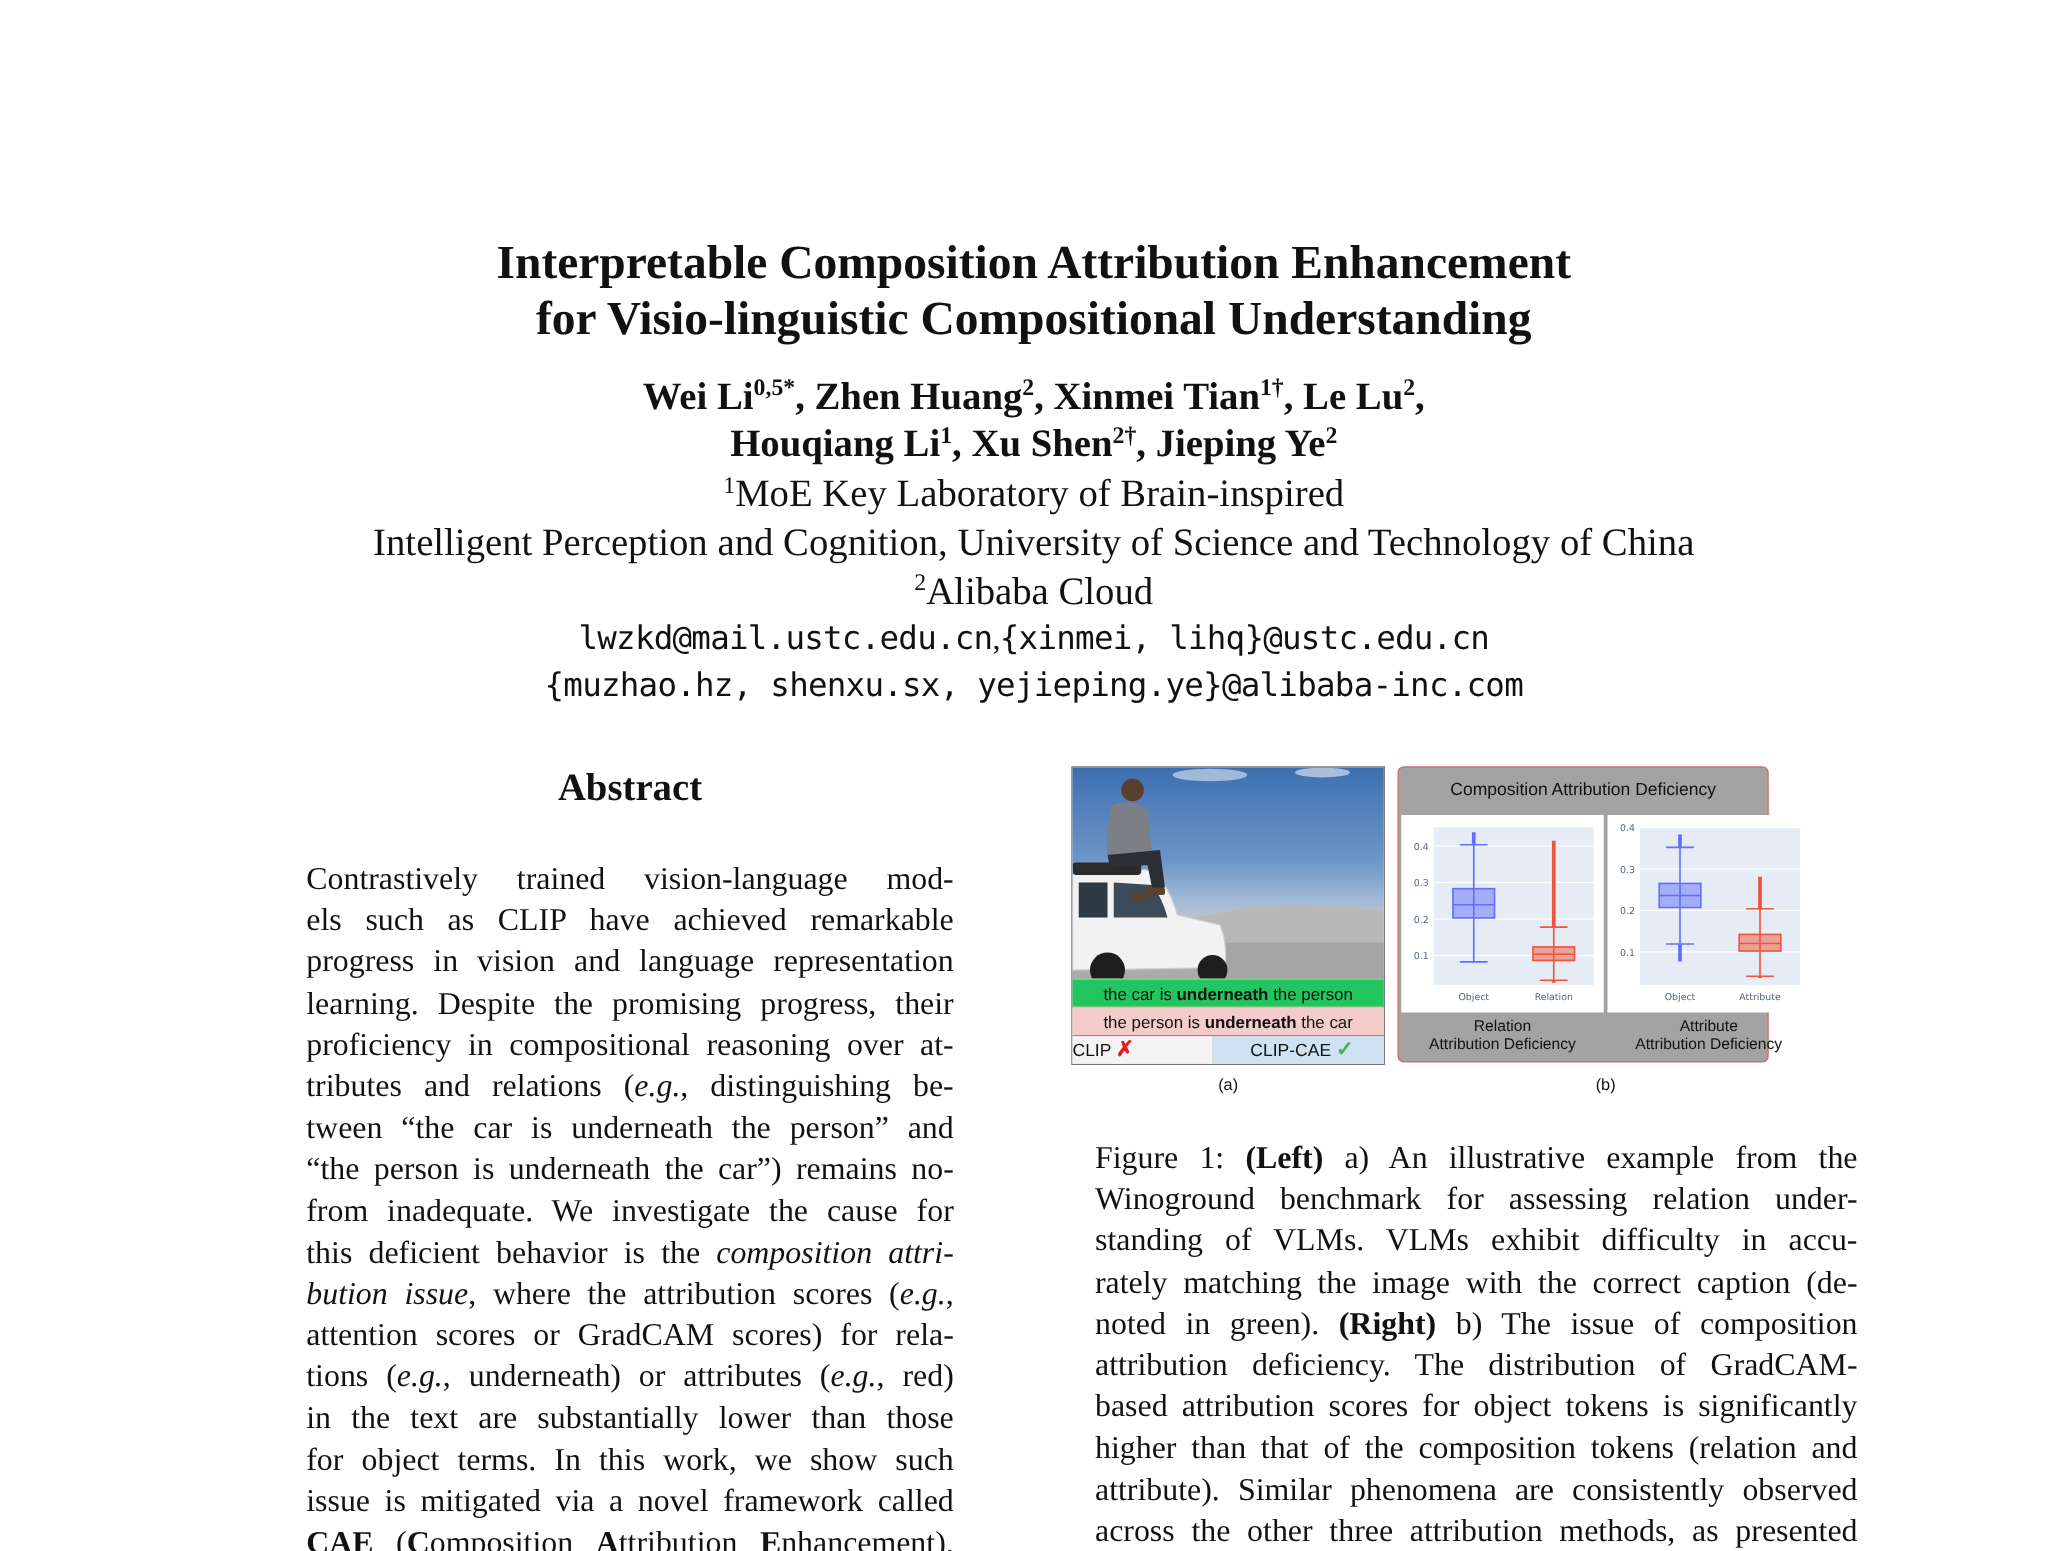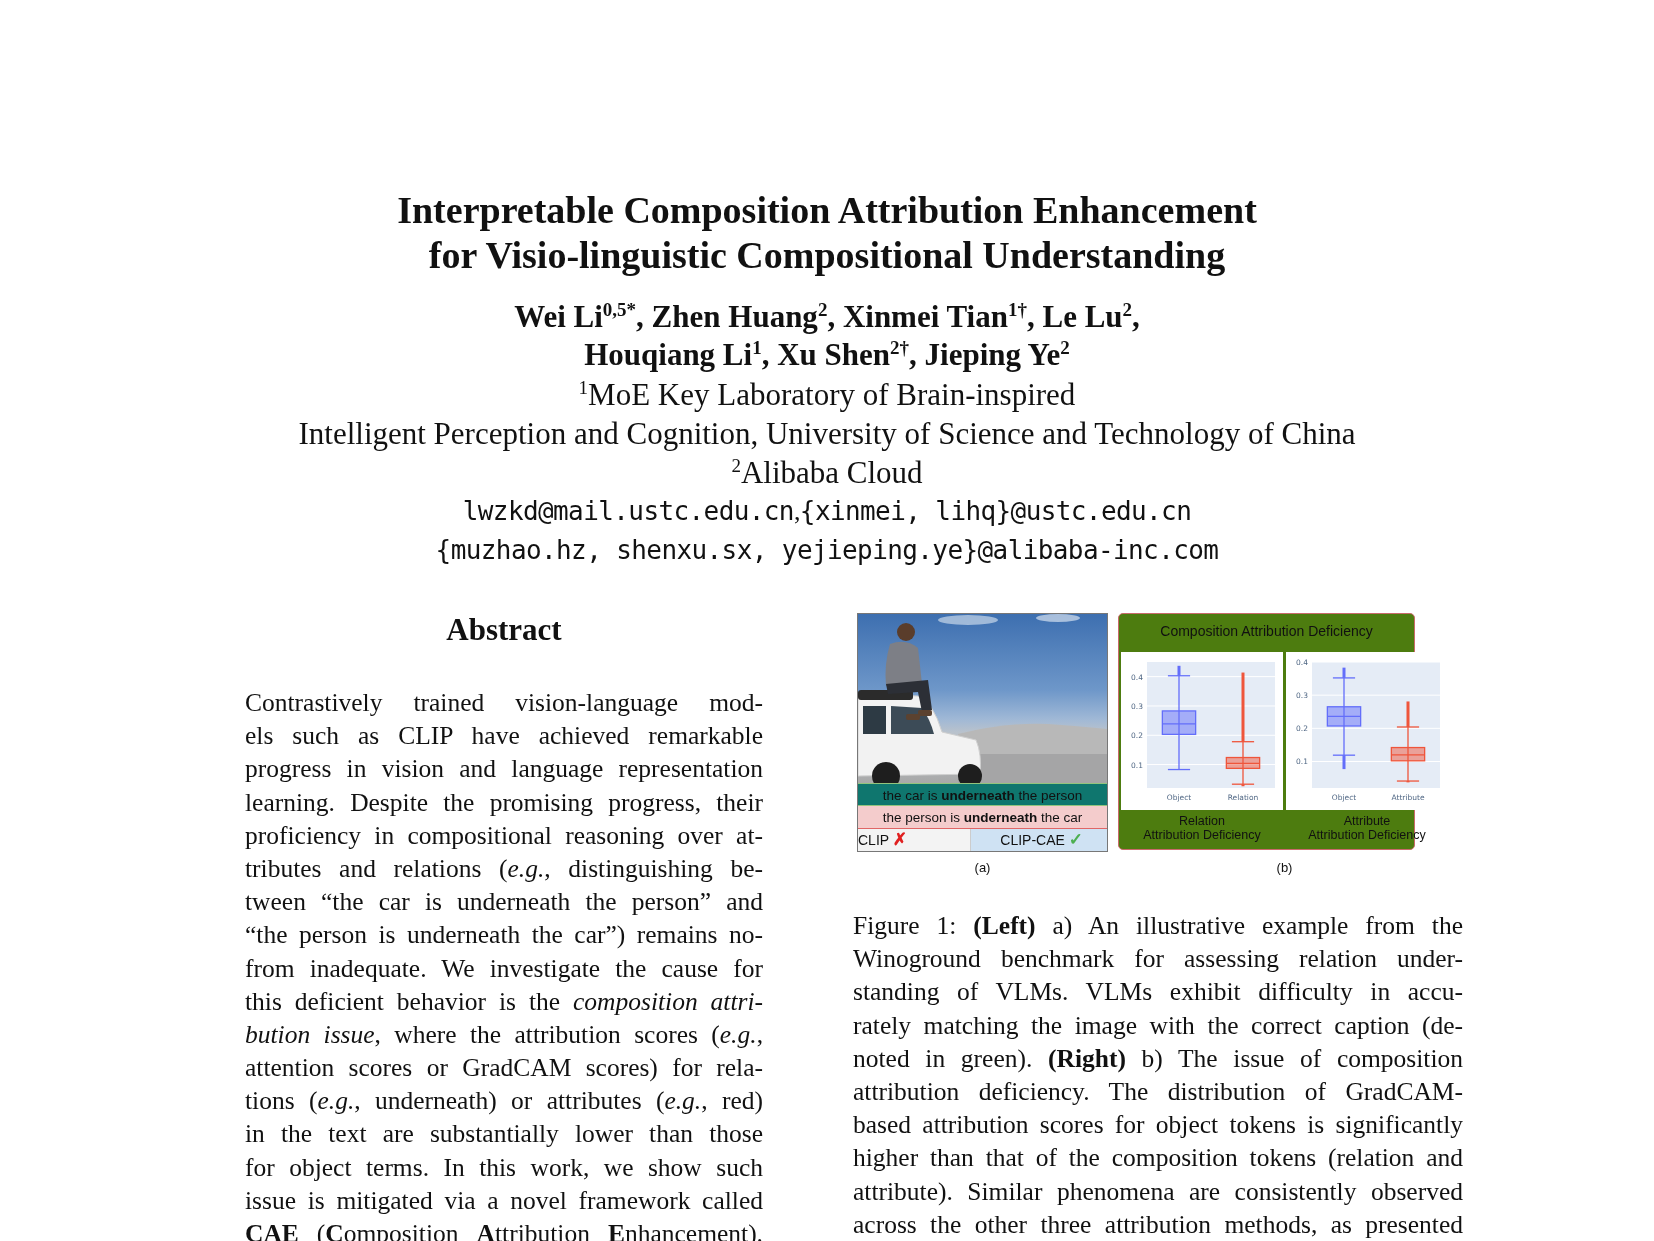--- a/index.html
+++ b/index.html
@@ -36,7 +36,7 @@
     .fig-label { font-family: "Liberation Sans", sans-serif; font-size: 13px; text-align: center; }
 
     
-    .fig-b { left: 1118px; top: 613px; width: 297px; height: 237px; background: #4d7c0f; border: 1.5px solid #c96a6a; border-radius: 5px; box-sizing: border-box; font-family: "Liberation Sans", sans-serif; }
+    .fig-b { left: 1118px; top: 613px; width: 297px; height: 237px; background: #a3a3a3; border: 1.5px solid #c96a6a; border-radius: 5px; box-sizing: border-box; font-family: "Liberation Sans", sans-serif; }
     .fig-b-title { position: absolute; left: 0; top: 9px; width: 100%; text-align: center; font-size: 14px; color: #111; }
     .panel { position: absolute; top: 38px; width: 162px; height: 158px; background: #fff; }
     .panel-left { left: 2px; }

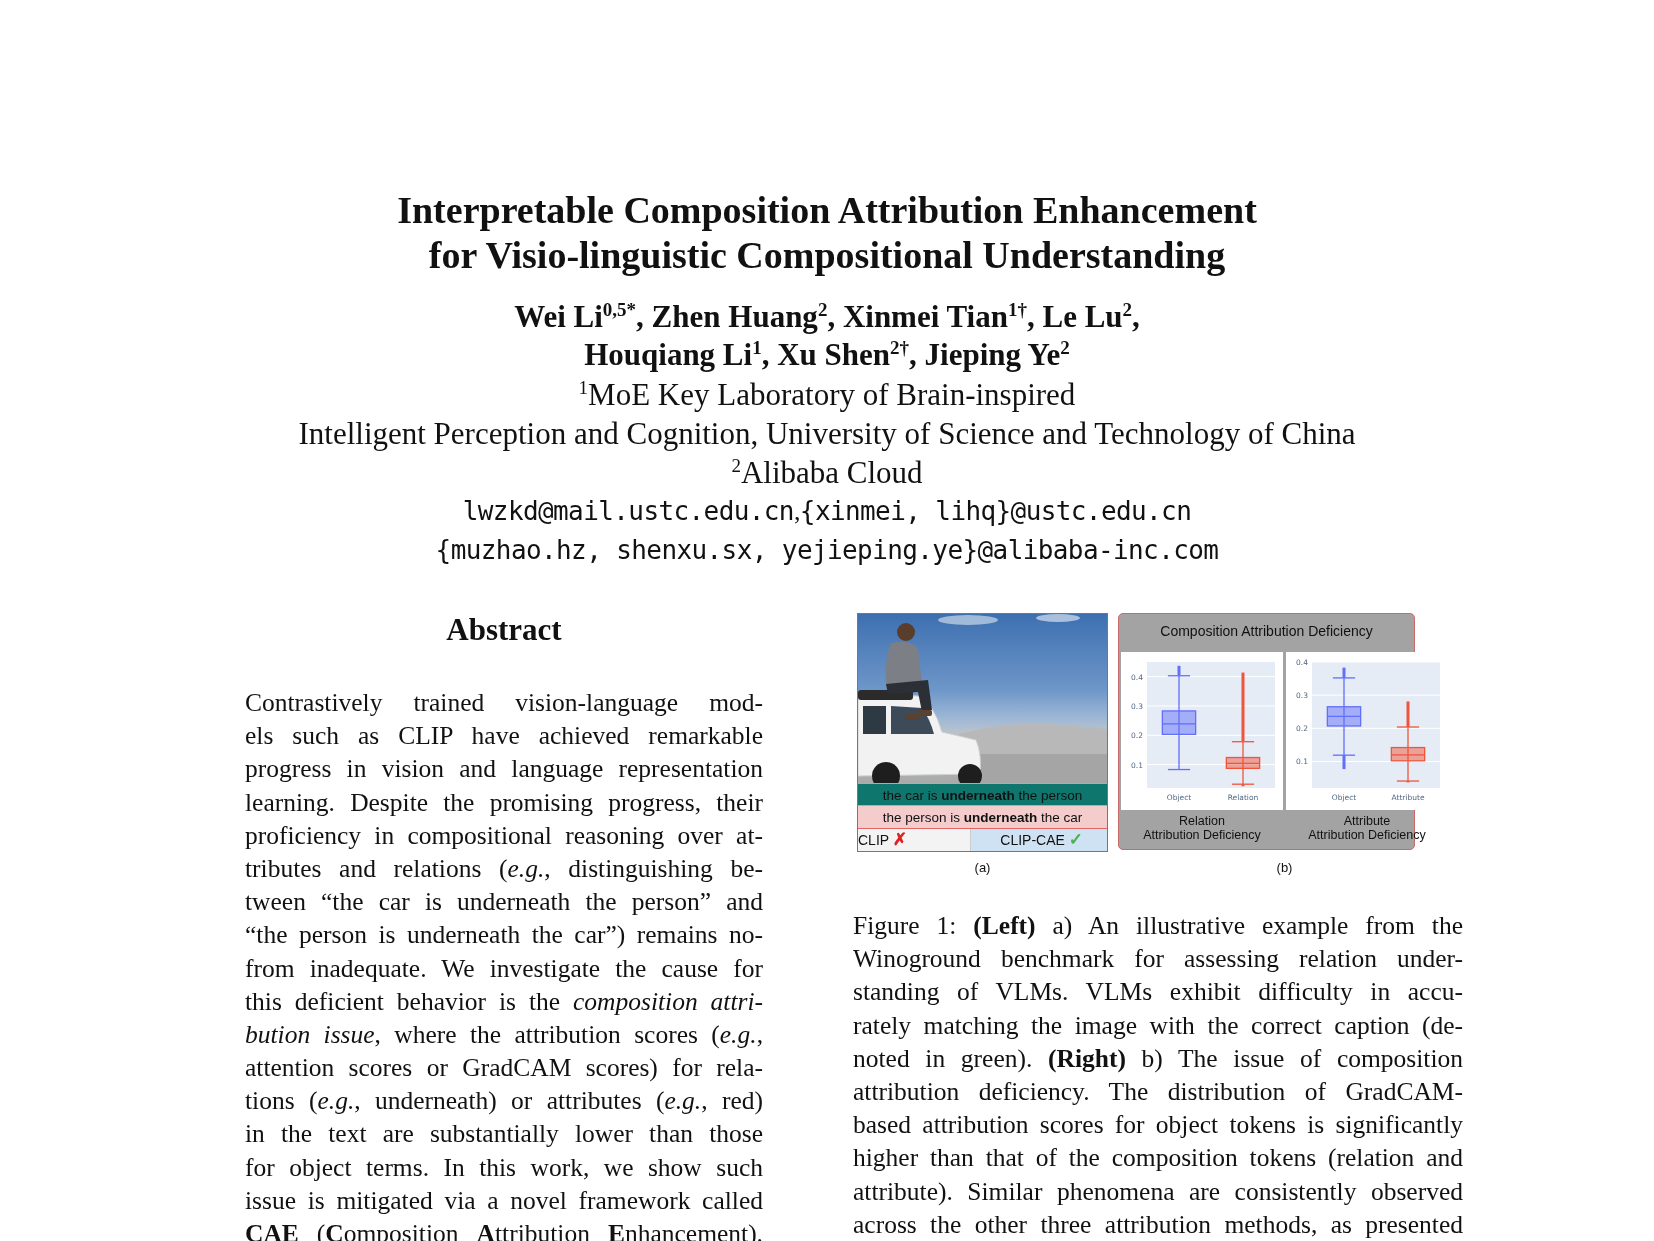--- a/index.html
+++ b/index.html
@@ -25,7 +25,7 @@
     .fig-a { left: 857px; top: 613px; width: 251px; height: 239px; border: 1px solid #777; box-sizing: border-box; font-family: "Liberation Sans", sans-serif; }
     .photo { position: absolute; left: 0; top: 0; width: 249px; height: 169px; overflow: hidden; background: linear-gradient(180deg, #3d6fb0 0%, #6e97c9 45%, #9fb8d6 62%, #b9c2cc 70%, #a9a9a9 100%); }
     .cap-row { position: absolute; left: 0; width: 249px; height: 23px; font-size: 13.5px; line-height: 23px; text-align: center; box-sizing: border-box; }
-    .cap-green { top: 169px; background: #0f766e; border-top: 1px solid #93c47d; border-bottom: 1px solid #93c47d; }
+    .cap-green { top: 169px; background: #22c55e; border-top: 1px solid #93c47d; border-bottom: 1px solid #93c47d; }
     .cap-red { top: 192px; background: #f4cccc; border-bottom: 1px solid #e06666; }
     .model-row { position: absolute; left: 0; top: 215px; width: 249px; height: 22px; font-size: 14px; line-height: 22px; display: flex; }
     .model-cell { flex: 1; text-align: left; box-sizing: border-box; }

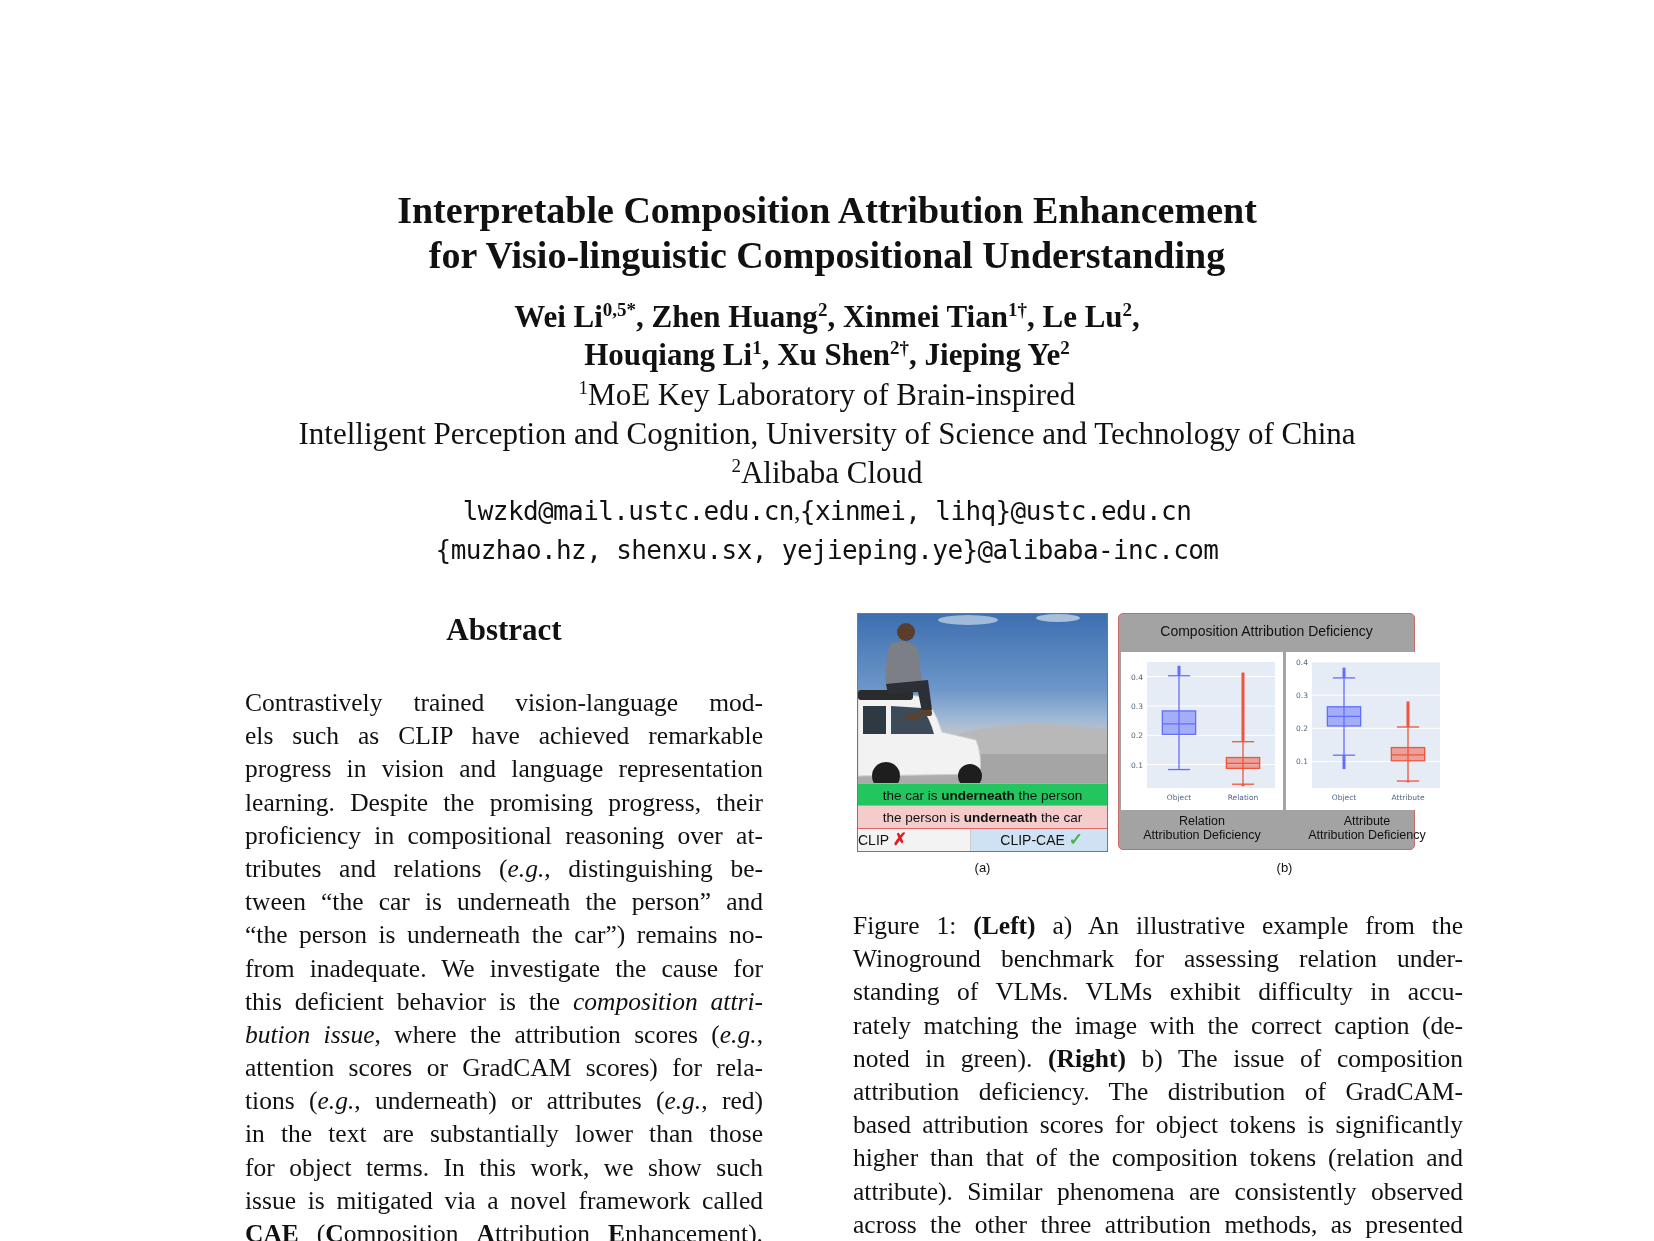--- a/index.html
+++ b/index.html
@@ -17,7 +17,7 @@
     .col-text { font-size: 25.5px; line-height: 33.2px; text-align: justify; text-align-last: justify; }
     .col-text .line { display: block; white-space: nowrap; text-align: justify; text-align-last: justify; height: 33.2px; }
     .abstract { left: 245px; width: 518px; top: 686px; }
-    .caption { left: 853px; width: 610px; top: 909px; }
+    .caption { left: 876px; width: 610px; top: 909px; }
     .caption b, .abstract b { font-weight: bold; }
     .caption i, .abstract i { font-style: italic; }
 

